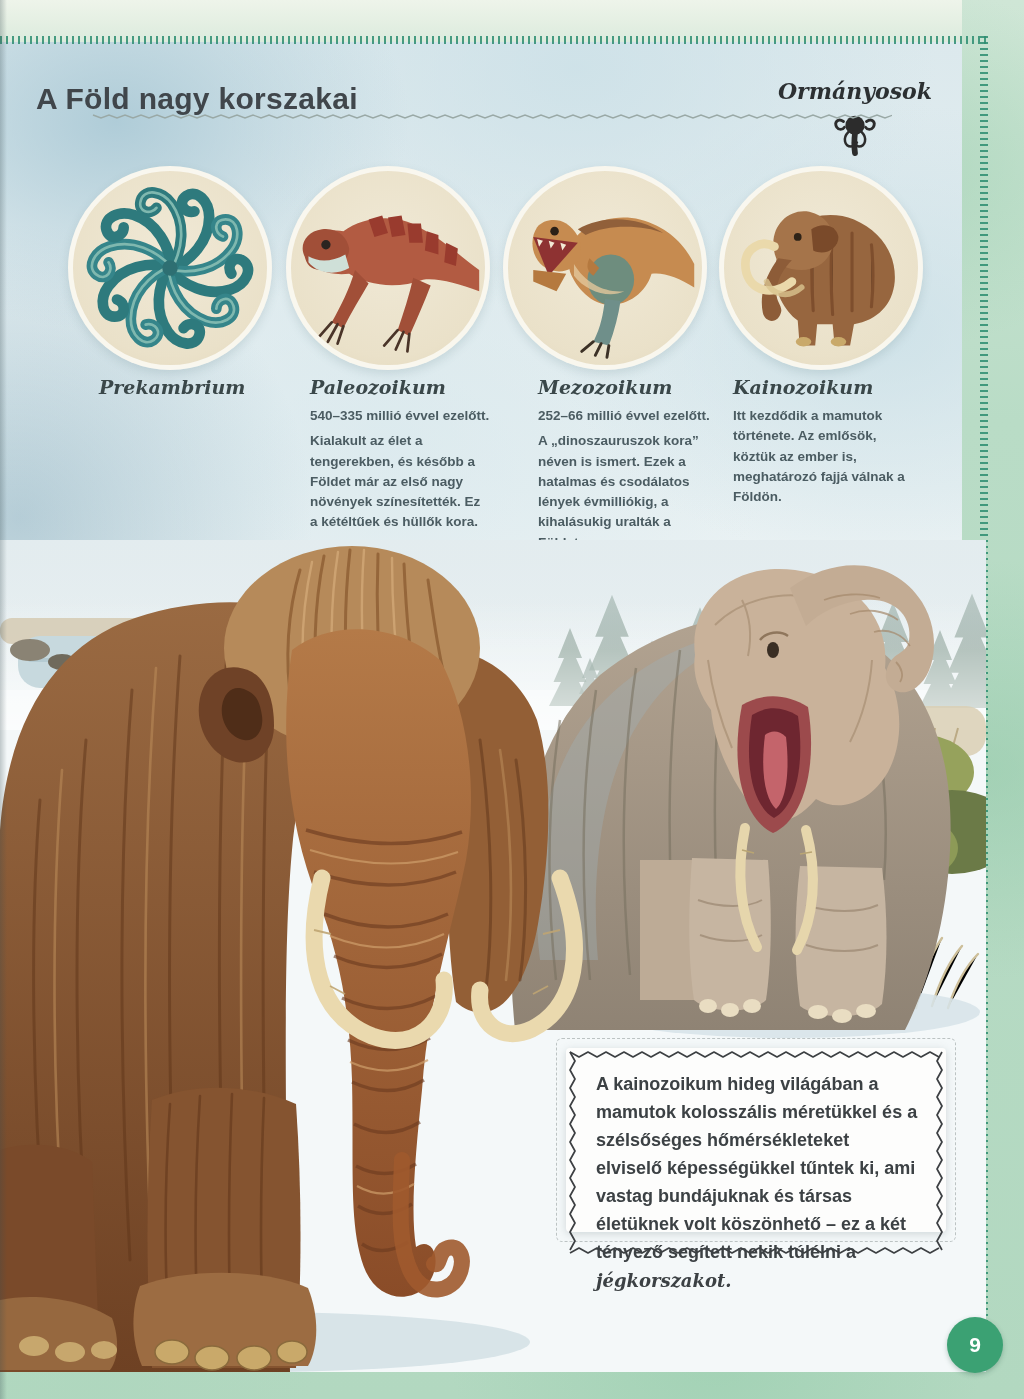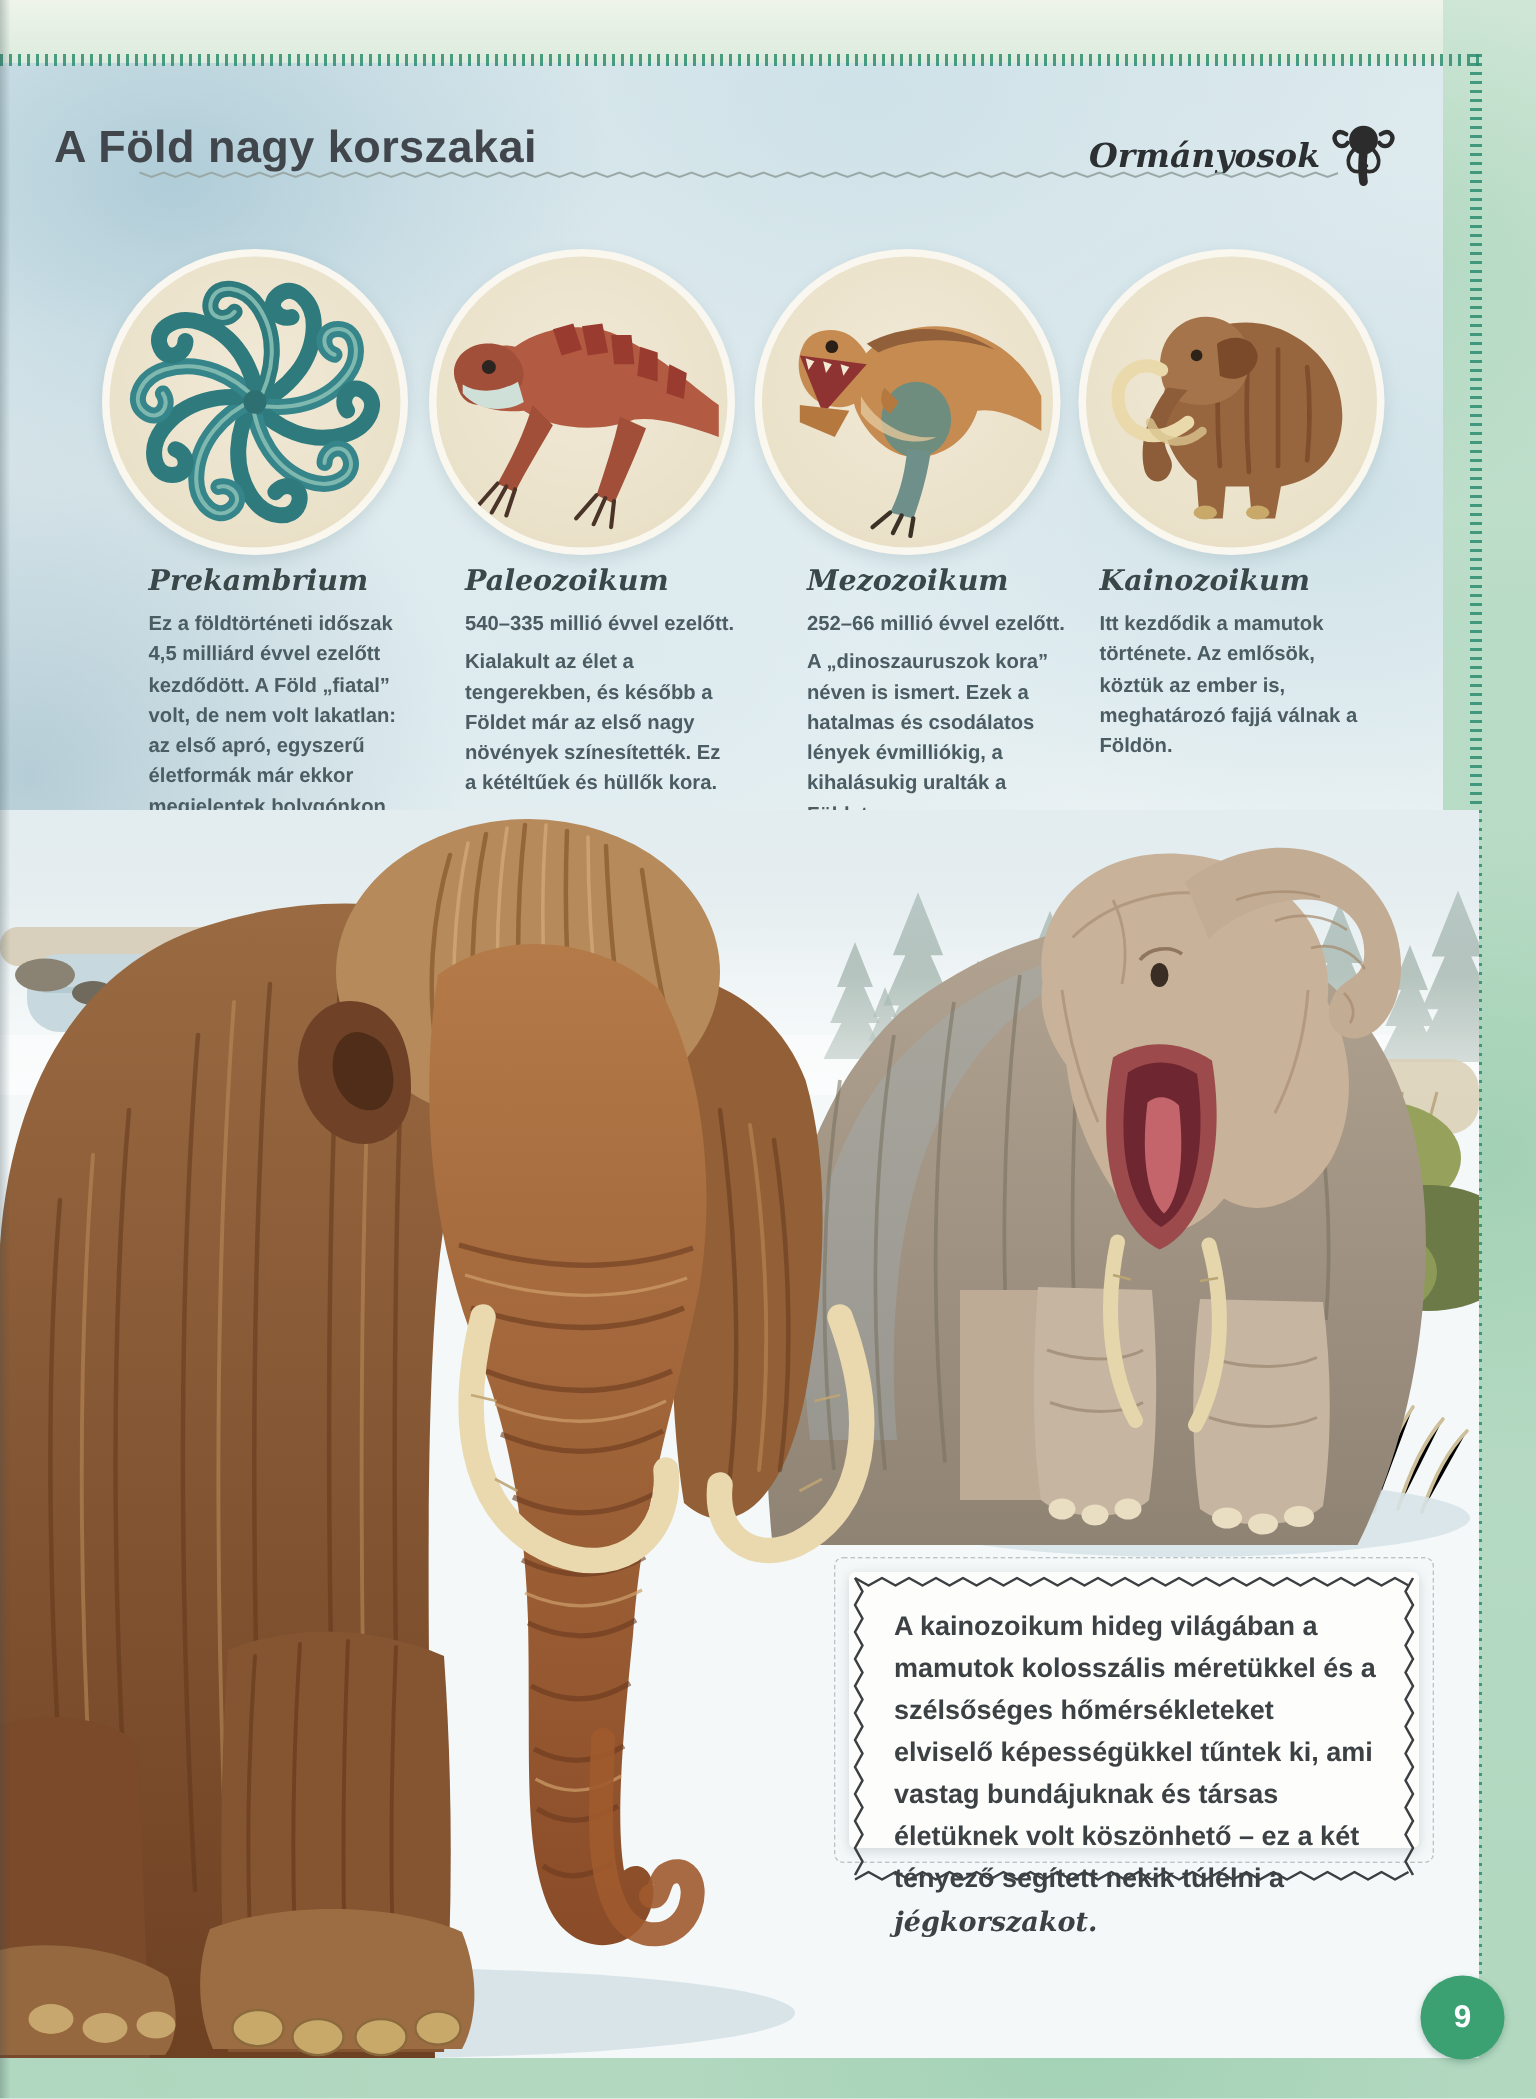--- a/index.html
+++ b/index.html
@@ -36,7 +36,7 @@
   
   .title{left:36px;top:82px;width:950px;text-align:left;z-index:2;
     font-size:30px;font-weight:700;color:#40464b;letter-spacing:.3px;}
-  .series{top:78px;right:92px;z-index:2;display:flex;align-items:center;gap:6px;}
+  .series{top:78px;right:92px;z-index:2;display:flex;align-items:center;gap:6px;flex-direction:column;}
   .series-label{font-family:"DejaVu Serif",serif;font-style:italic;font-weight:700;
     font-size:22px;color:#2c3032;}
   .divider{left:92px;top:112px;z-index:2;}

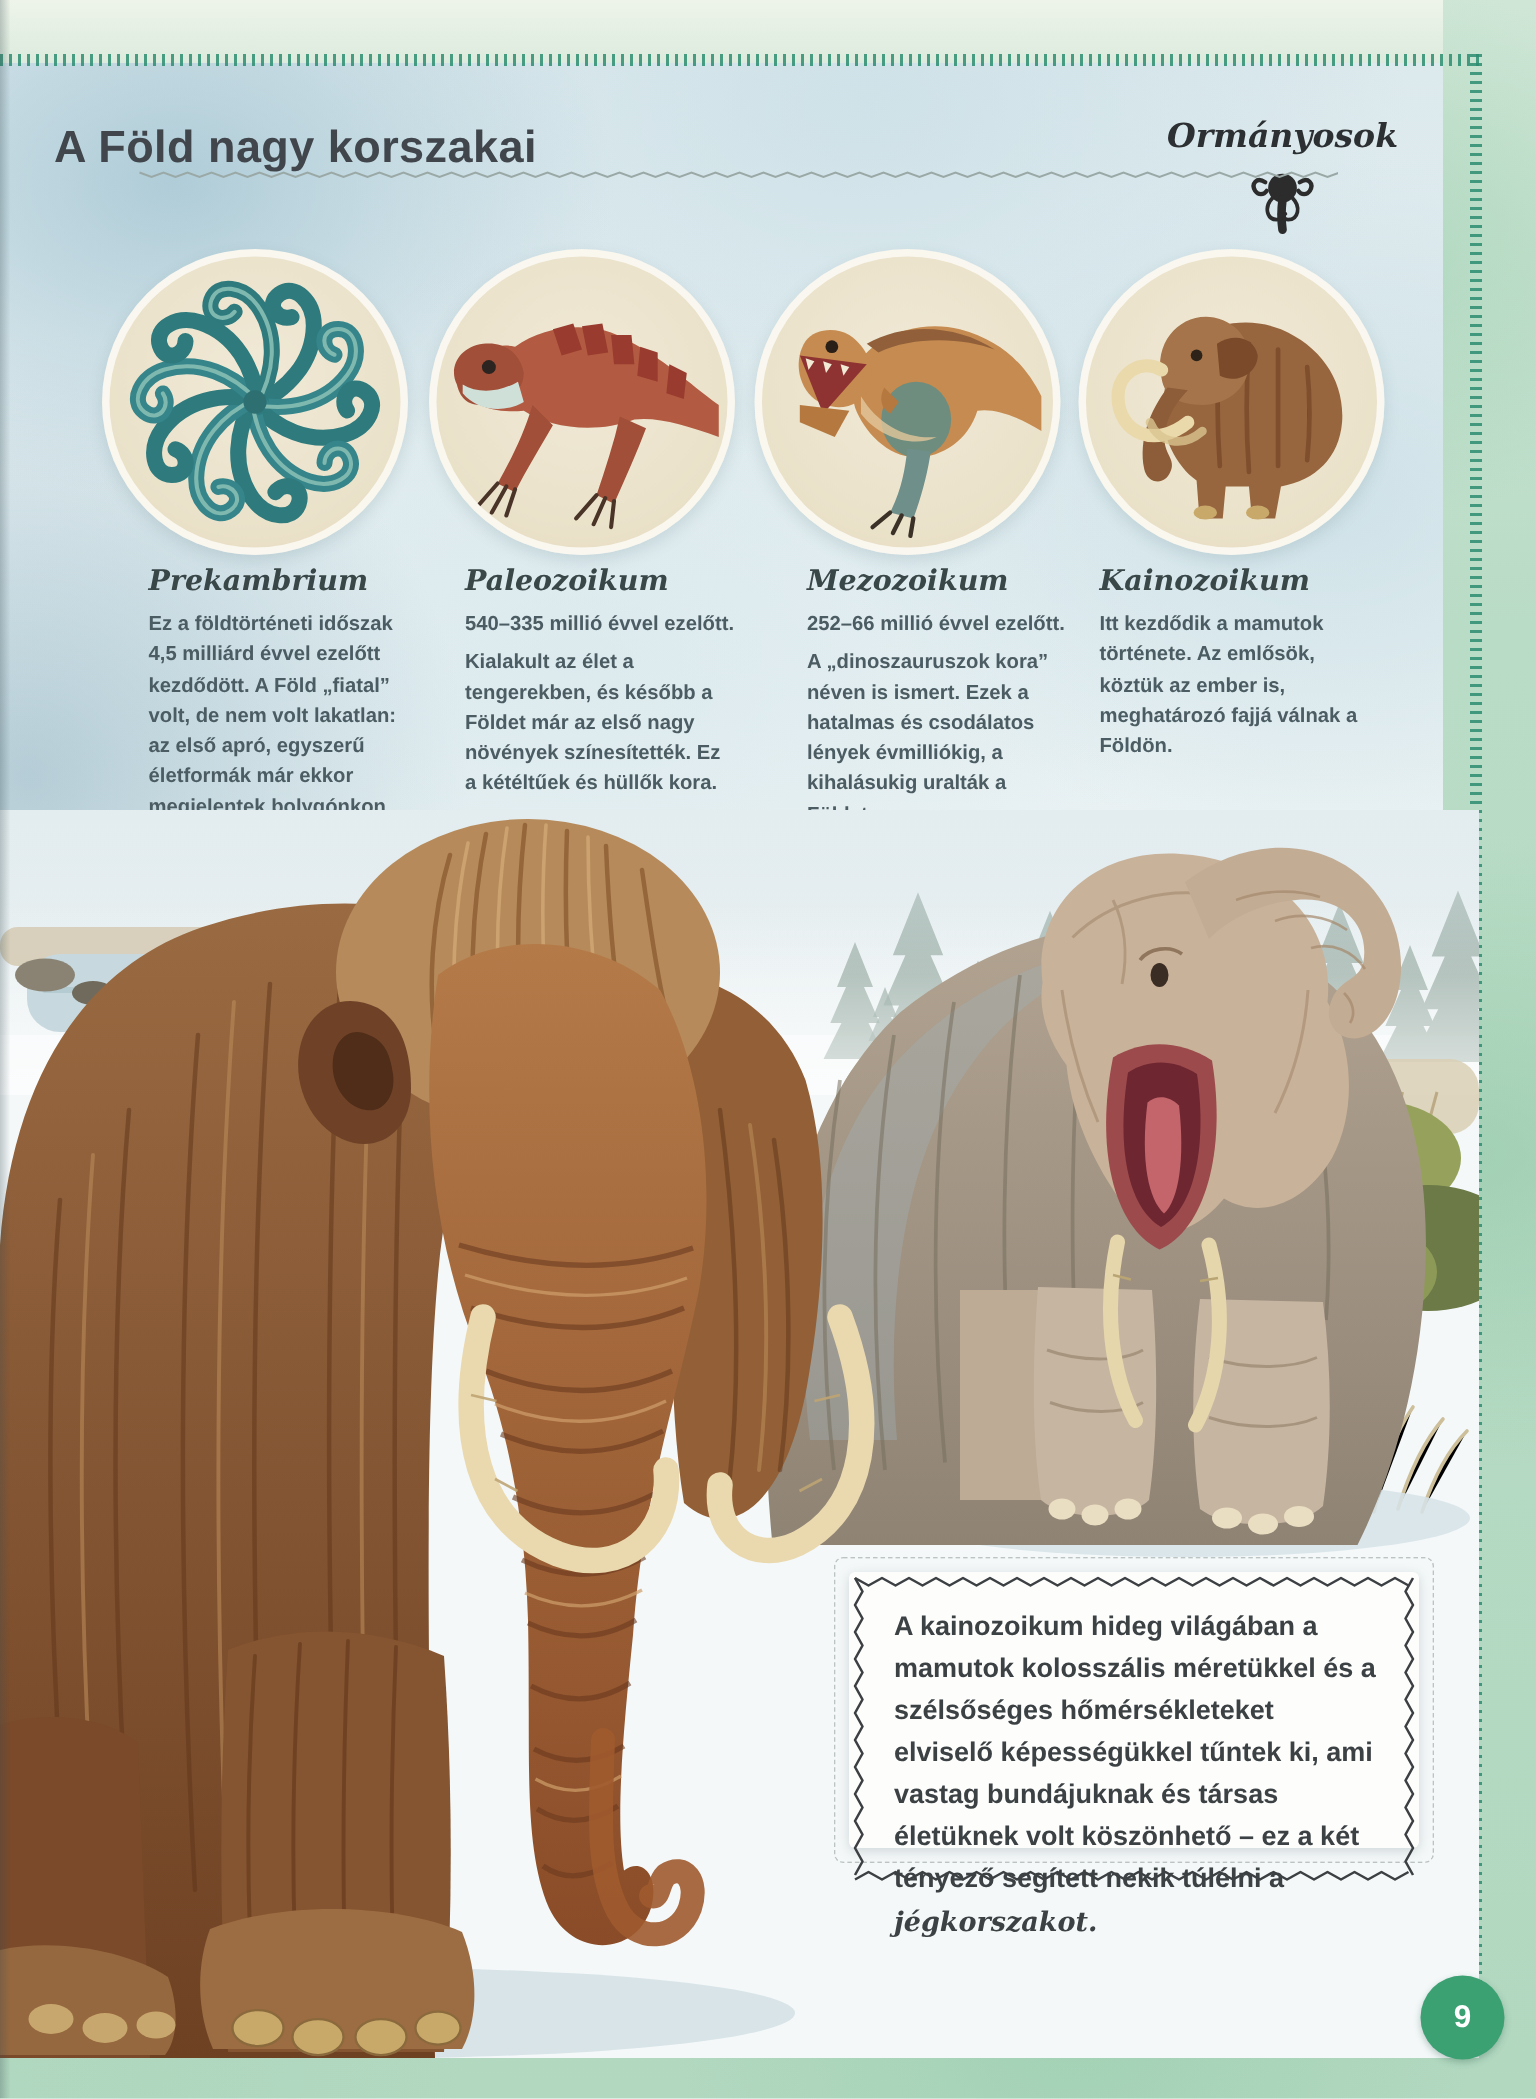--- a/index.html
+++ b/index.html
@@ -203,7 +203,6 @@
 <div class="abs era-col e1">
   <div class="era-name">Prekambrium</div>
   <div class="era-period"></div>
-  <div class="era-desc">Ez a földtörténeti időszak 4,5 milliárd évvel ezelőtt kezdődött. A Föld „fiatal” volt, de nem volt lakatlan: az első apró, egyszerű életformák már ekkor megjelentek bolygónkon.</div>
 </div>
 <div class="abs era-col e2">
   <div class="era-name">Paleozoikum</div>

